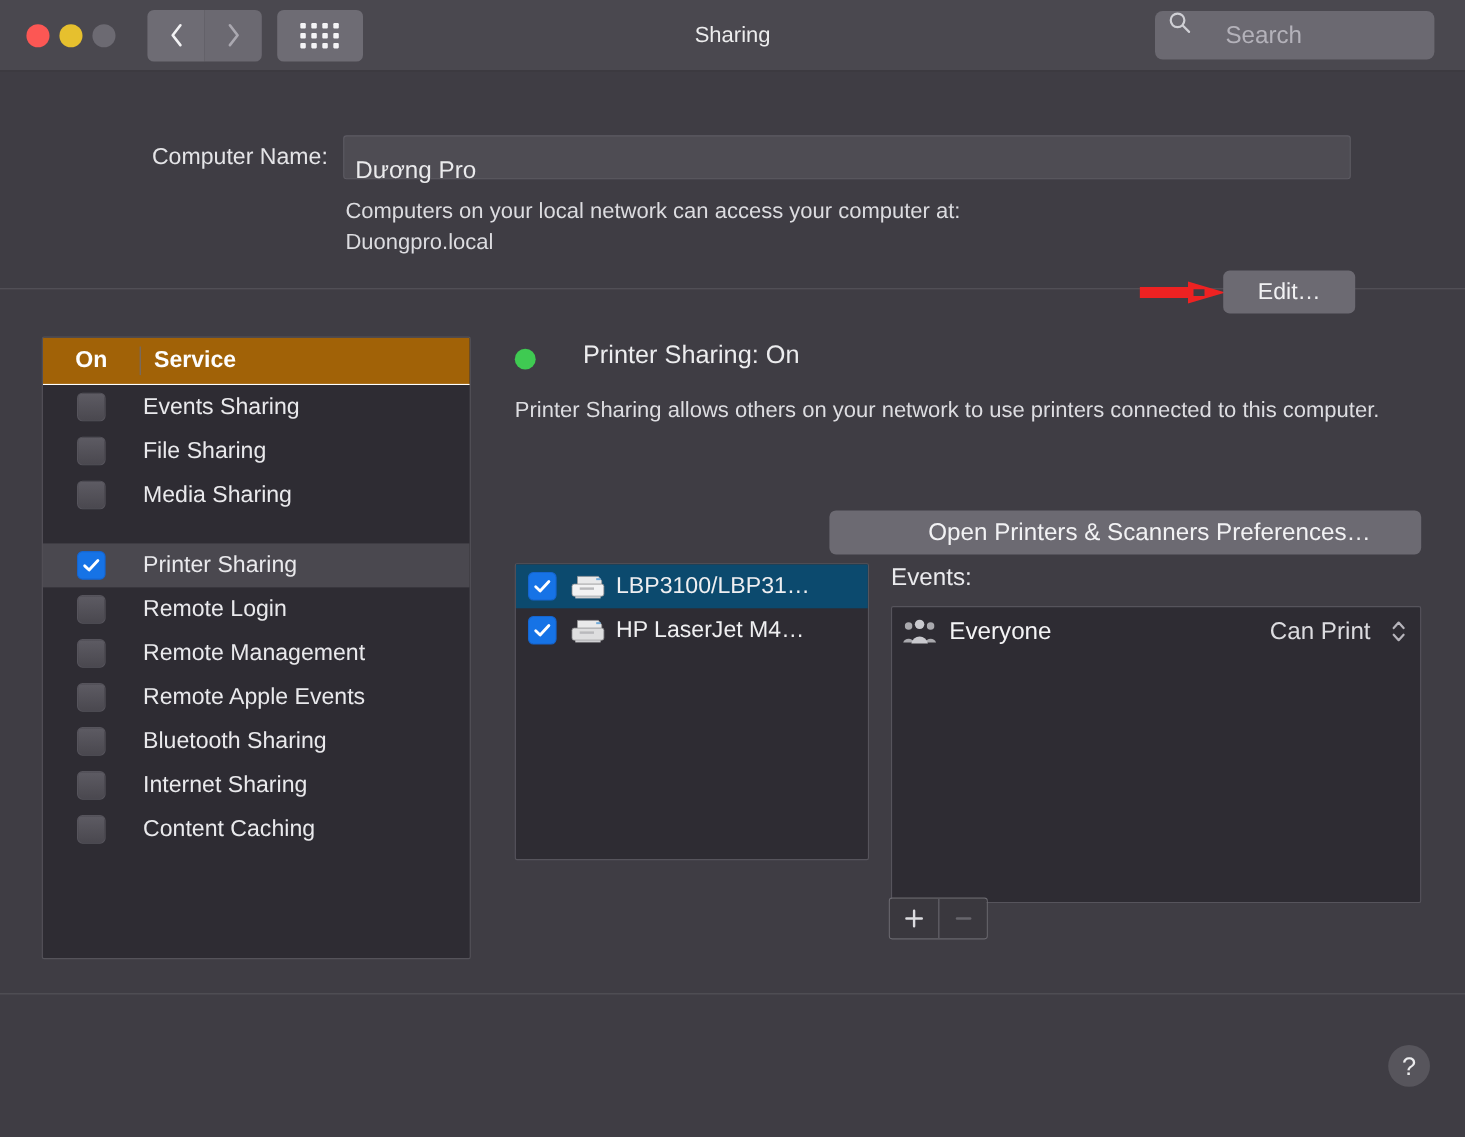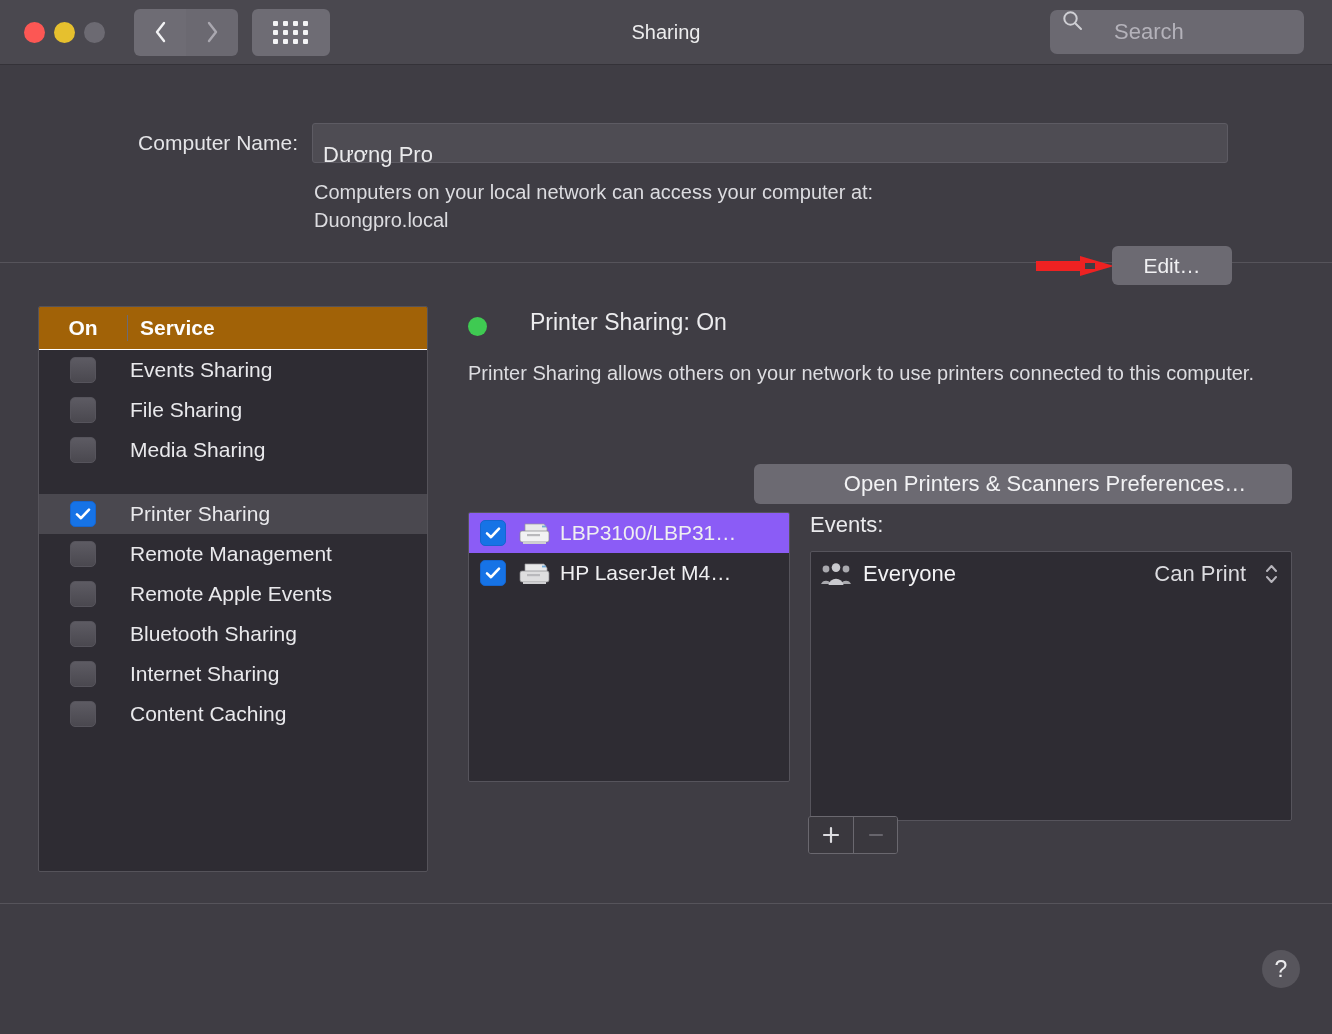--- a/index.html
+++ b/index.html
@@ -191,7 +191,7 @@
   .printer-row {
     display: flex; align-items: center; height: 40px; padding-left: 11px;
   }
-  .printer-row.alt { background: #8b5cf6; }
+  .printer-row.alt { background: #0c4a6e; }
   .printer-row .cbox { flex: none; }
   .p-icon { width: 34px; height: 26px; margin: 0 8px 0 12px; flex: none; }
   .p-name {

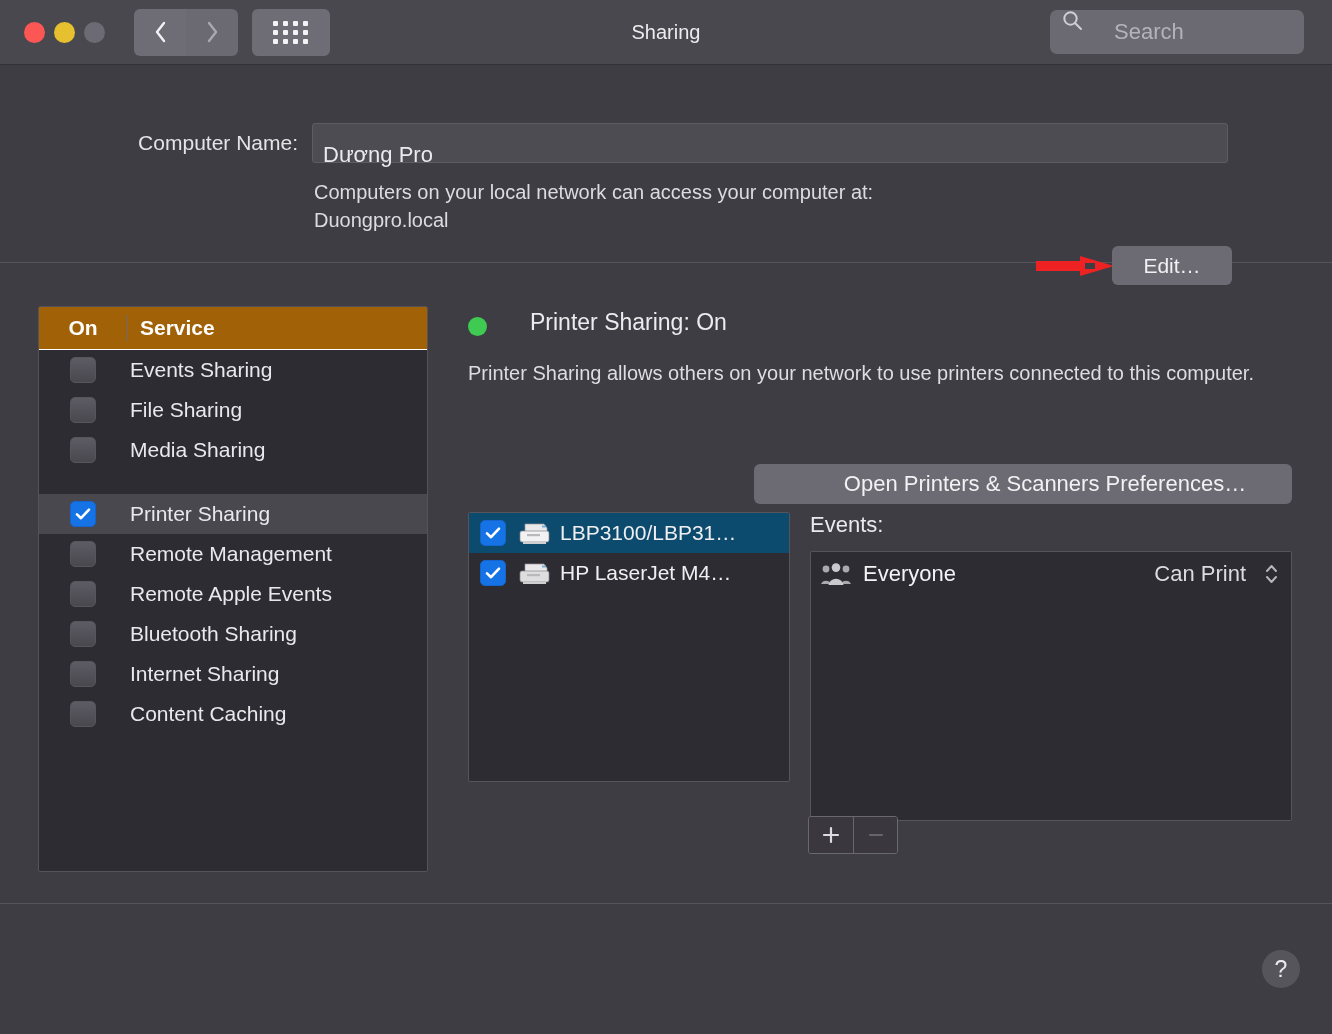--- a/index.html
+++ b/index.html
@@ -347,6 +347,12 @@
             </div>
           </div>
           <div class="svc-name">Printer Sharing</div>
+        </div>
+        <div class="svc-row">
+          <div class="svc-cb-cell">
+            <div class="cbox"></div>
+          </div>
+          <div class="svc-name">Remote Login</div>
         </div>
         <div class="svc-row">
           <div class="svc-cb-cell">

